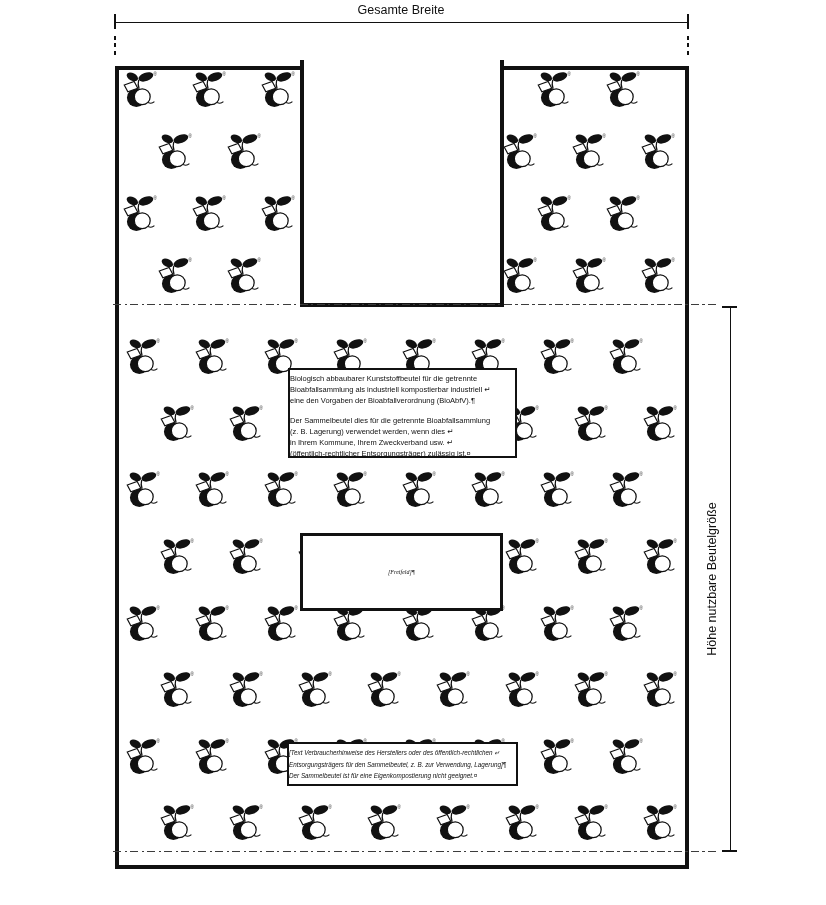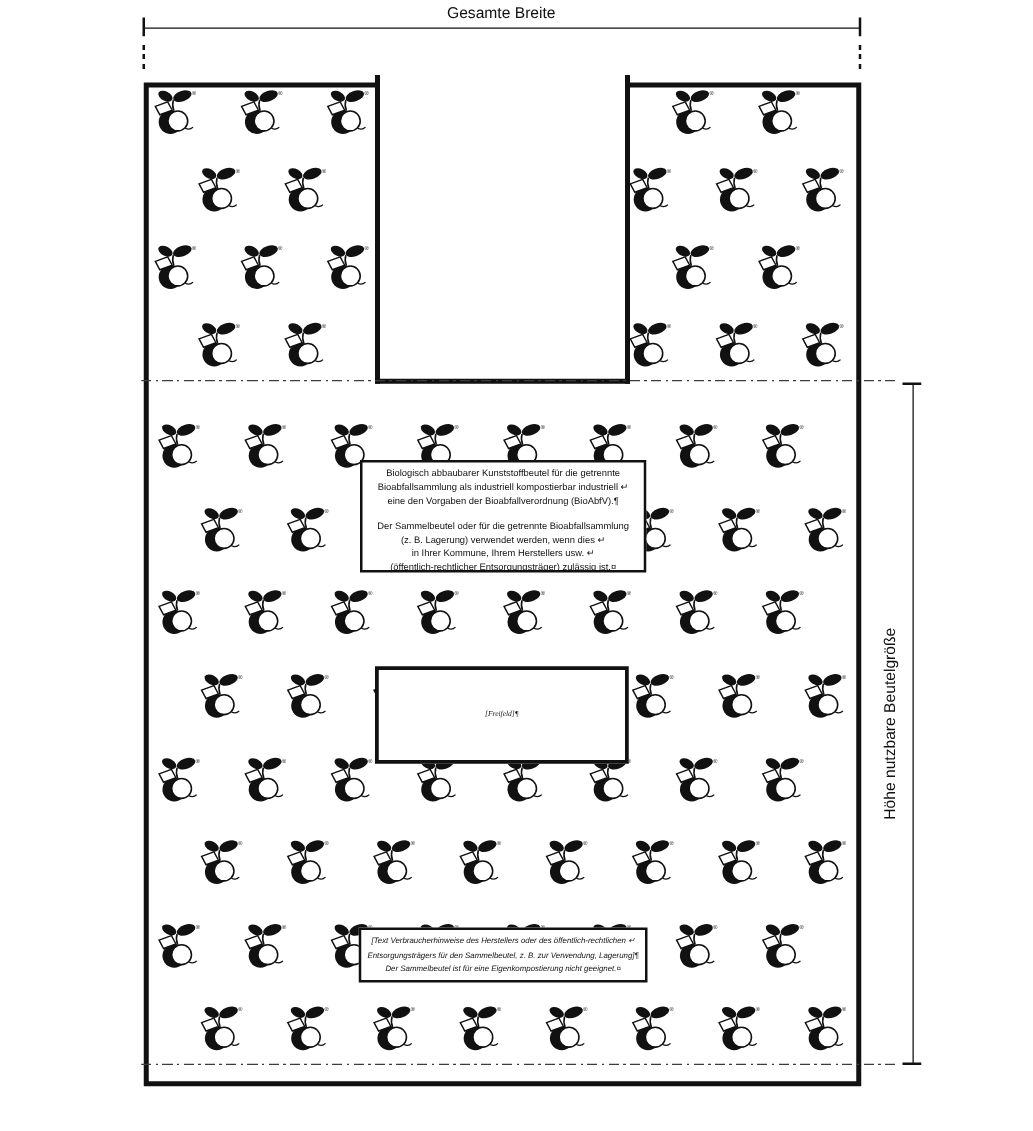--- a/index.html
+++ b/index.html
@@ -29,7 +29,7 @@
   .logo{position:absolute;width:36px;height:40px;}
   
   .print-box{position:absolute;background:#fff;border:2px solid #111;box-sizing:border-box;
-    text-align:center;color:#111;}
+    text-align:left;color:#111;}
   #certification-box{left:288px;top:368px;width:229px;height:90px;
     font-size:7.5px;line-height:11px;padding-top:3px;}
   #certification-box .para{margin:0 0 9px 0;}

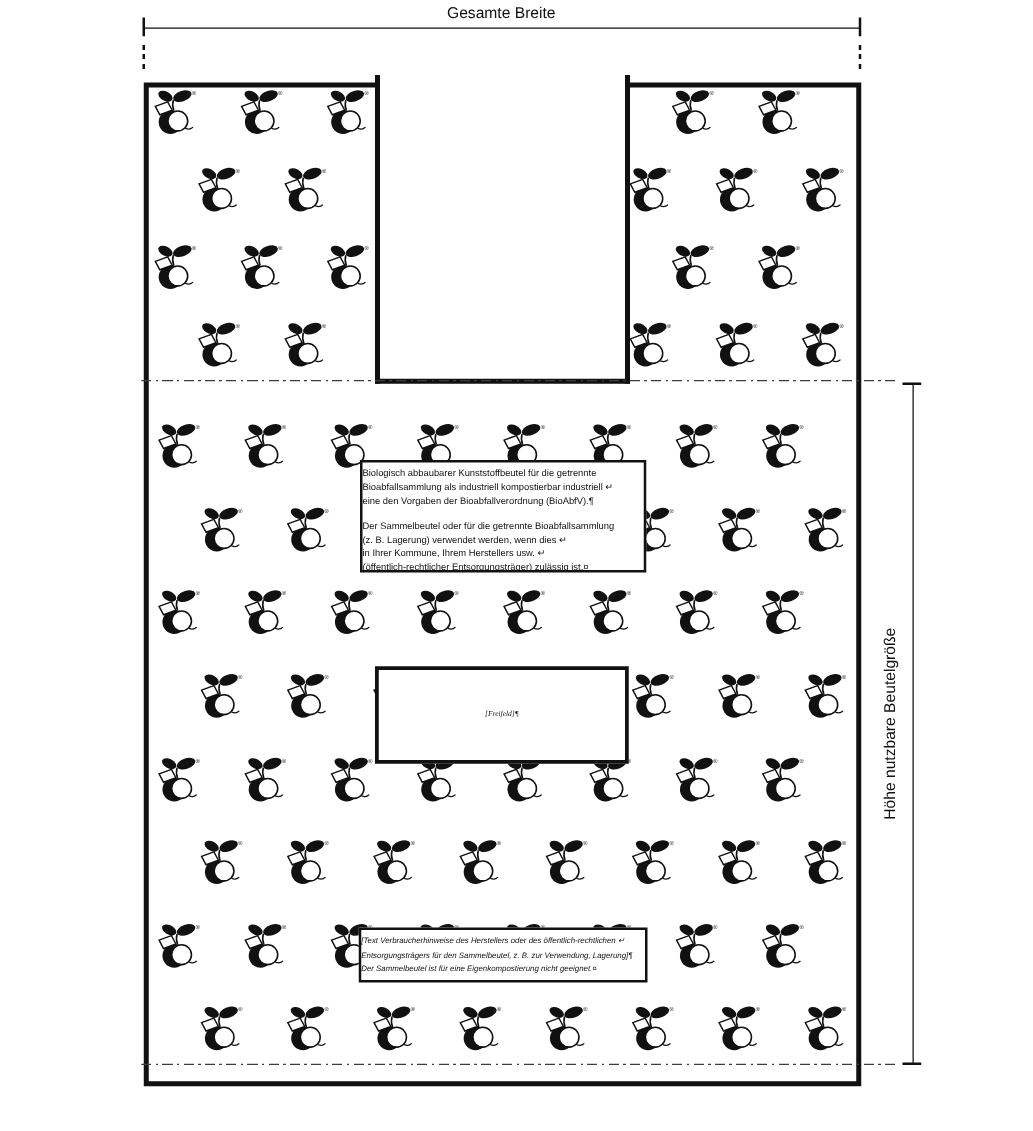--- a/index.html
+++ b/index.html
@@ -342,7 +342,7 @@
       <div class="line">eine den Vorgaben der Bioabfallverordnung (BioAbfV).¶</div>
     </div>
     <div class="para">
-      <div class="line">Der Sammelbeutel oder für die getrennte Bioabfallsammlung</div>
+      <div class="line">Der Sammelbeutel dies für die getrennte Bioabfallsammlung</div>
       <div class="line">(z. B. Lagerung) verwendet werden, wenn dies ↵</div>
       <div class="line">in Ihrer Kommune, Ihrem Herstellers usw. ↵</div>
       <div class="line">(öffentlich-rechtlicher Entsorgungsträger) zulässig ist.¤</div>

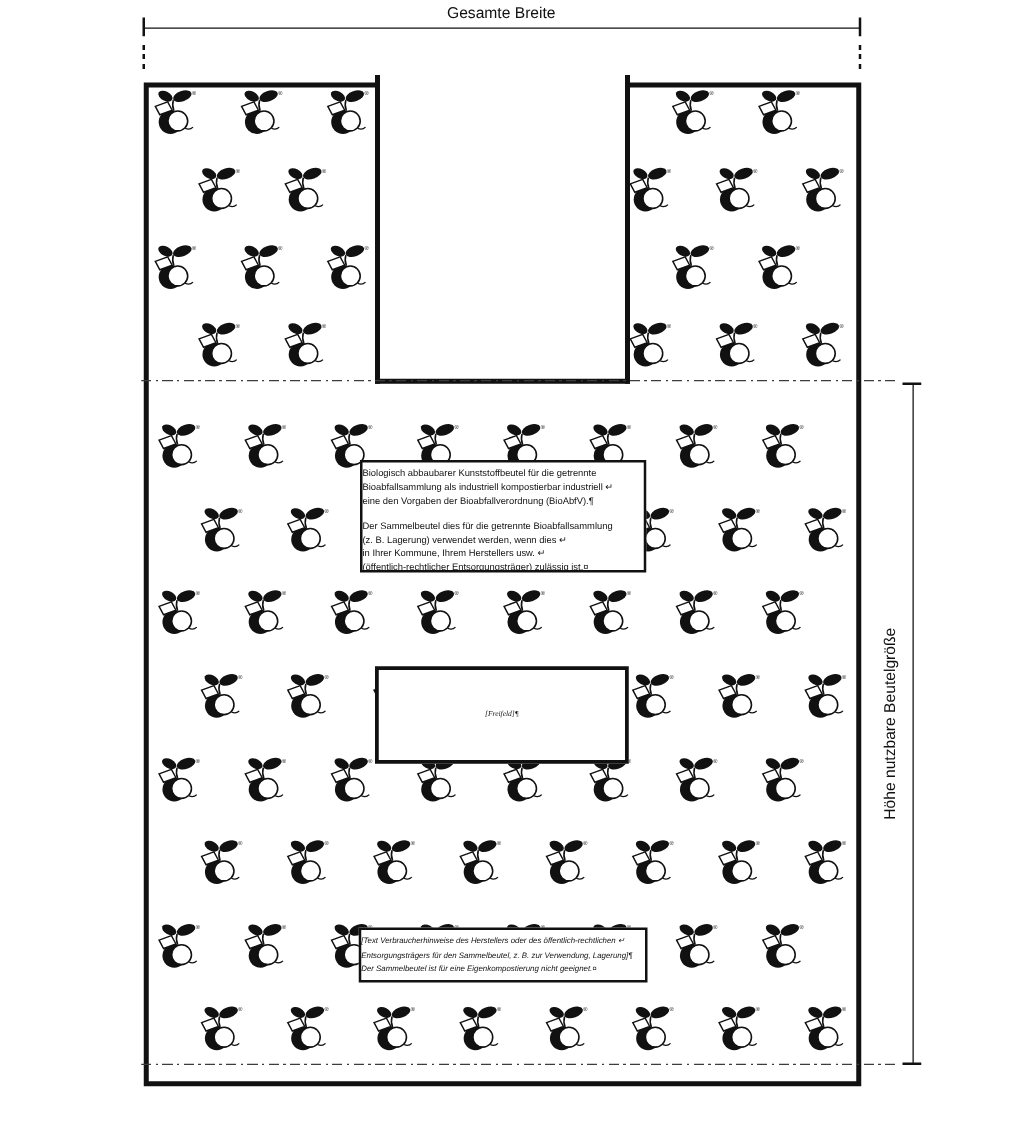--- a/index.html
+++ b/index.html
@@ -344,7 +344,7 @@
     <div class="para">
       <div class="line">Der Sammelbeutel dies für die getrennte Bioabfallsammlung</div>
       <div class="line">(z. B. Lagerung) verwendet werden, wenn dies ↵</div>
-      <div class="line">in Ihrer Kommune, Ihrem Herstellers usw. ↵</div>
+      <div class="line">in Ihrem Kommune, Ihrem Zweckverband usw. ↵</div>
       <div class="line">(öffentlich-rechtlicher Entsorgungsträger) zulässig ist.¤</div>
     </div>
   </div>

